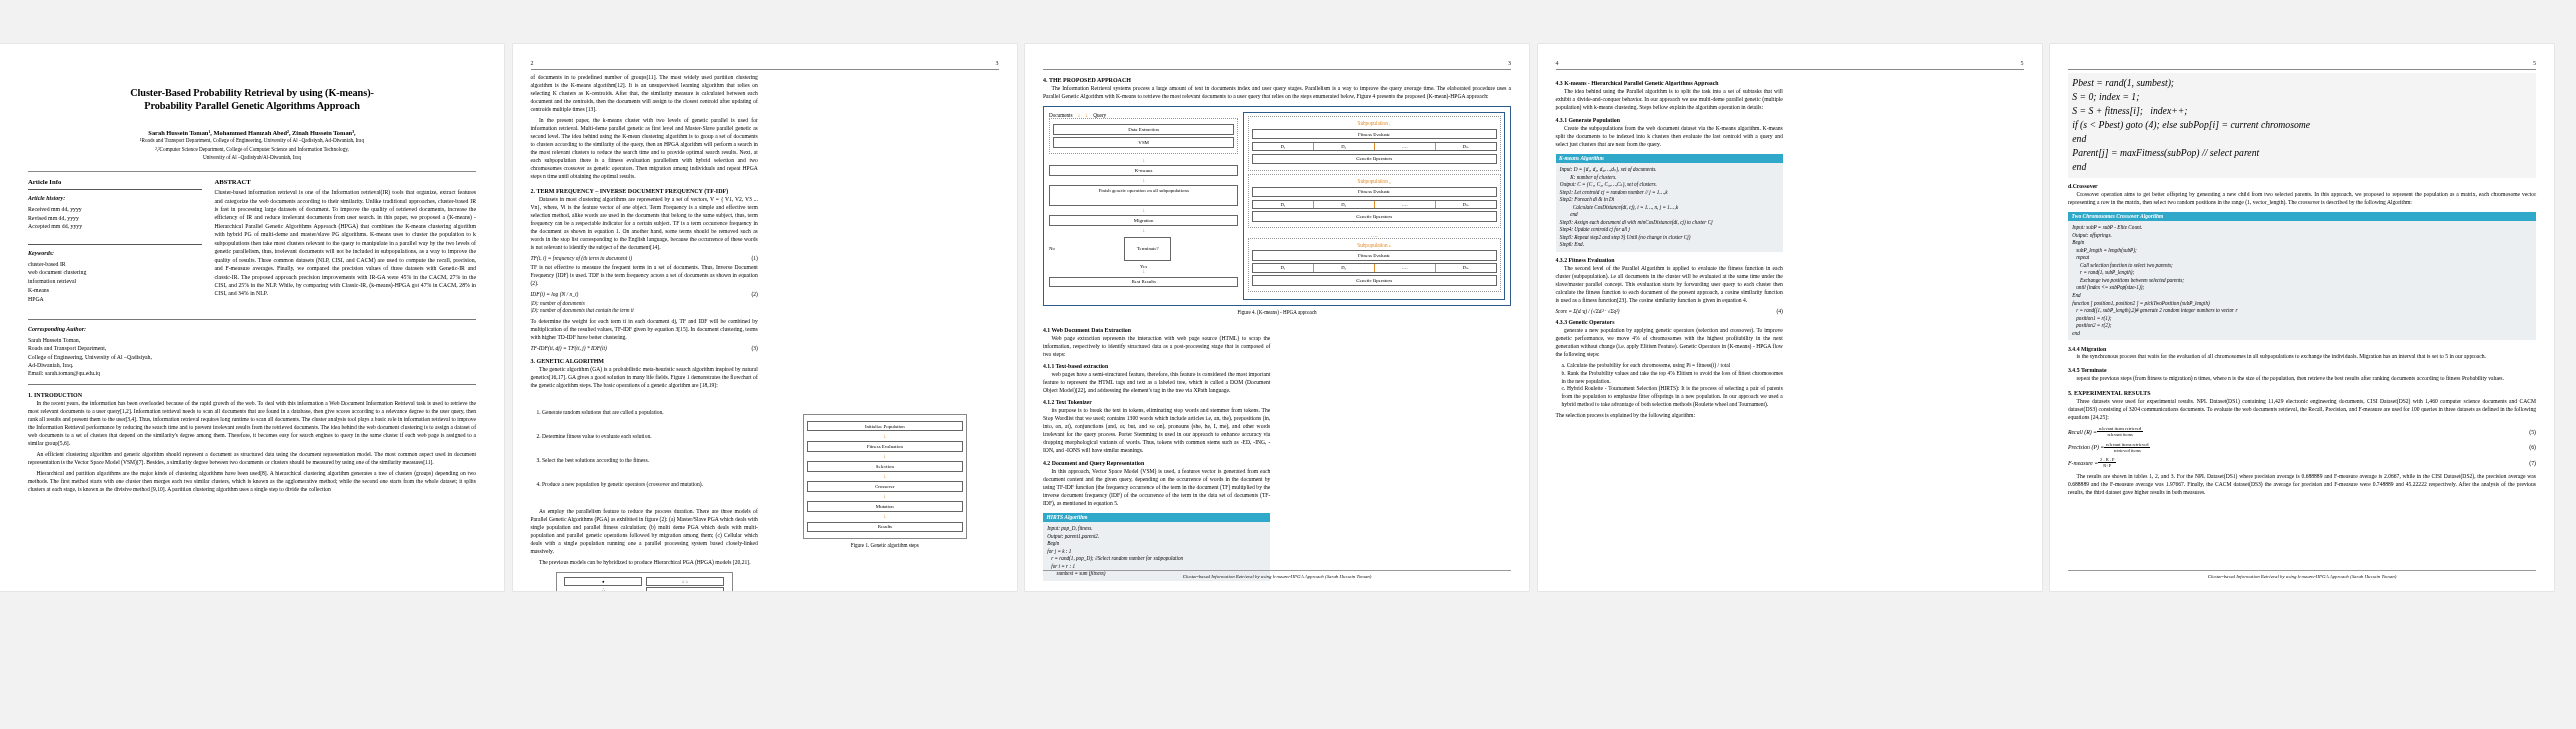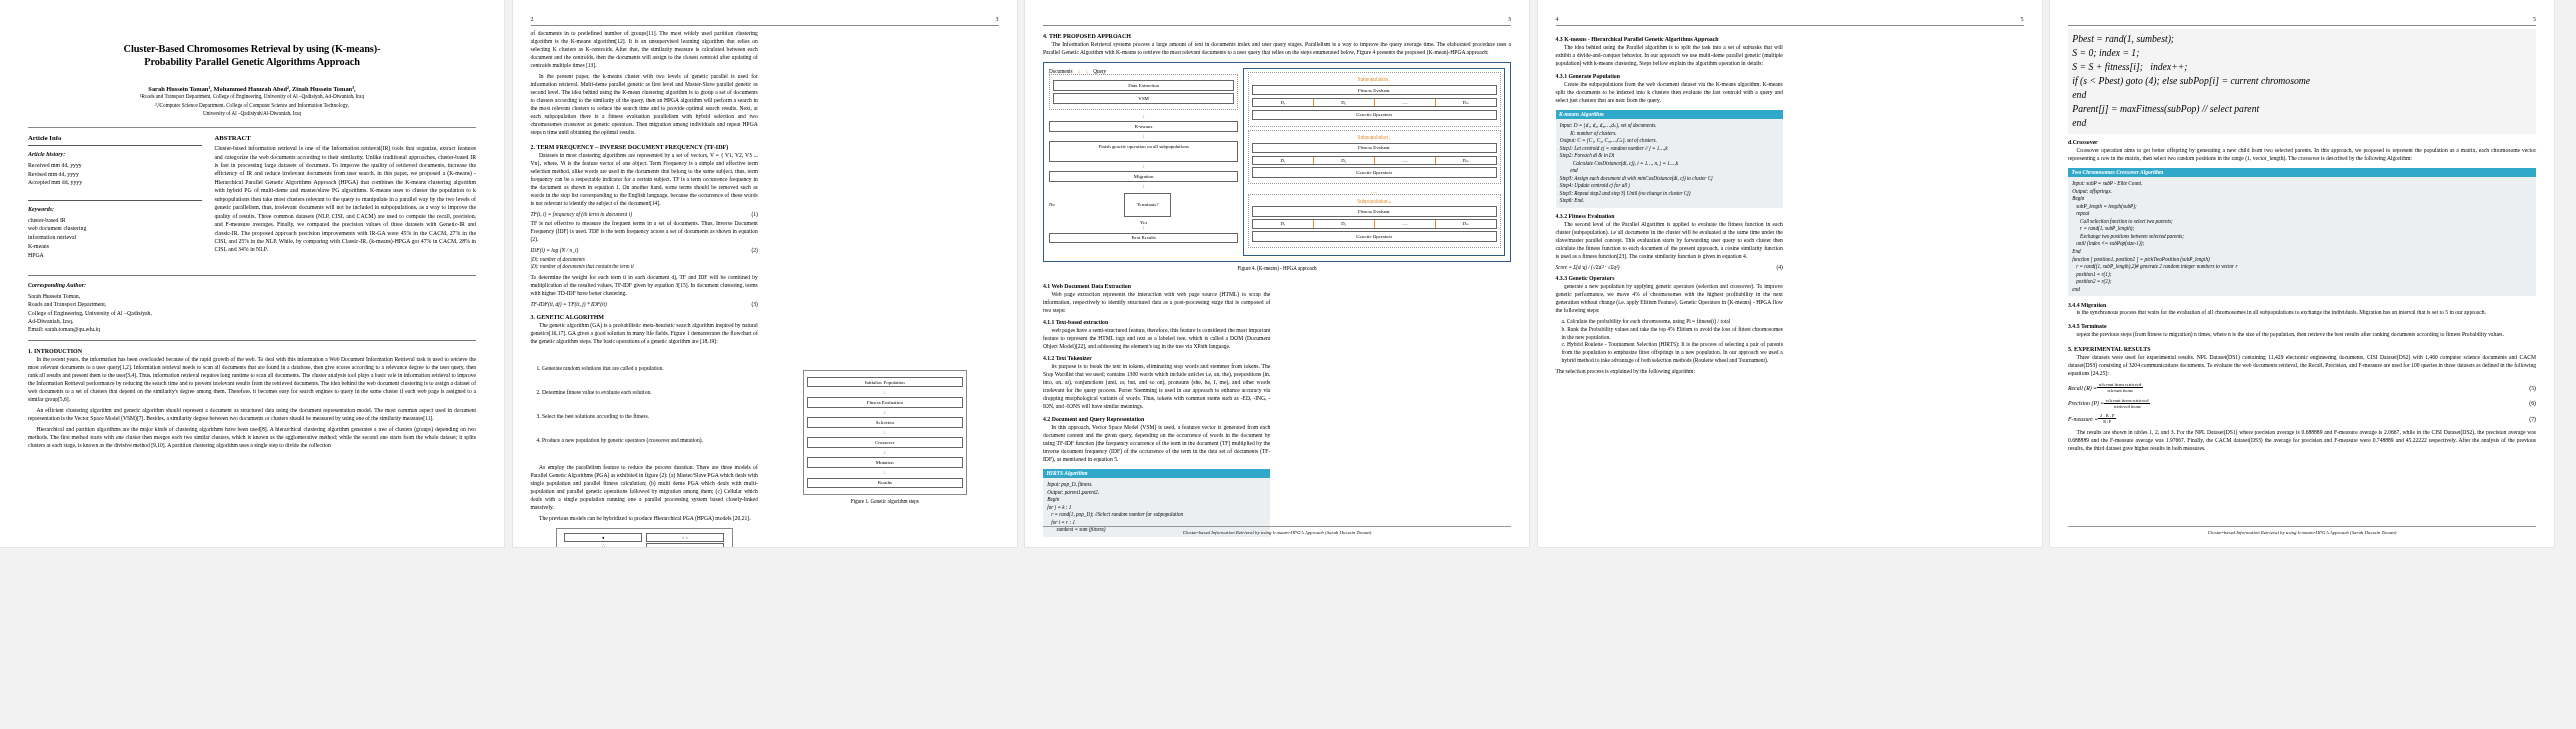--- a/index.html
+++ b/index.html
@@ -19,6 +19,7 @@
     flex: 0 0 auto;
     box-shadow: 0 0 0 0.6px #dcdcdc;
     overflow: hidden;
+    margin-top: 44px;
   }
   .page-num { position:absolute; top:16px; font-size:6px; color:#222; }
   .pn-left { left: 18px; }

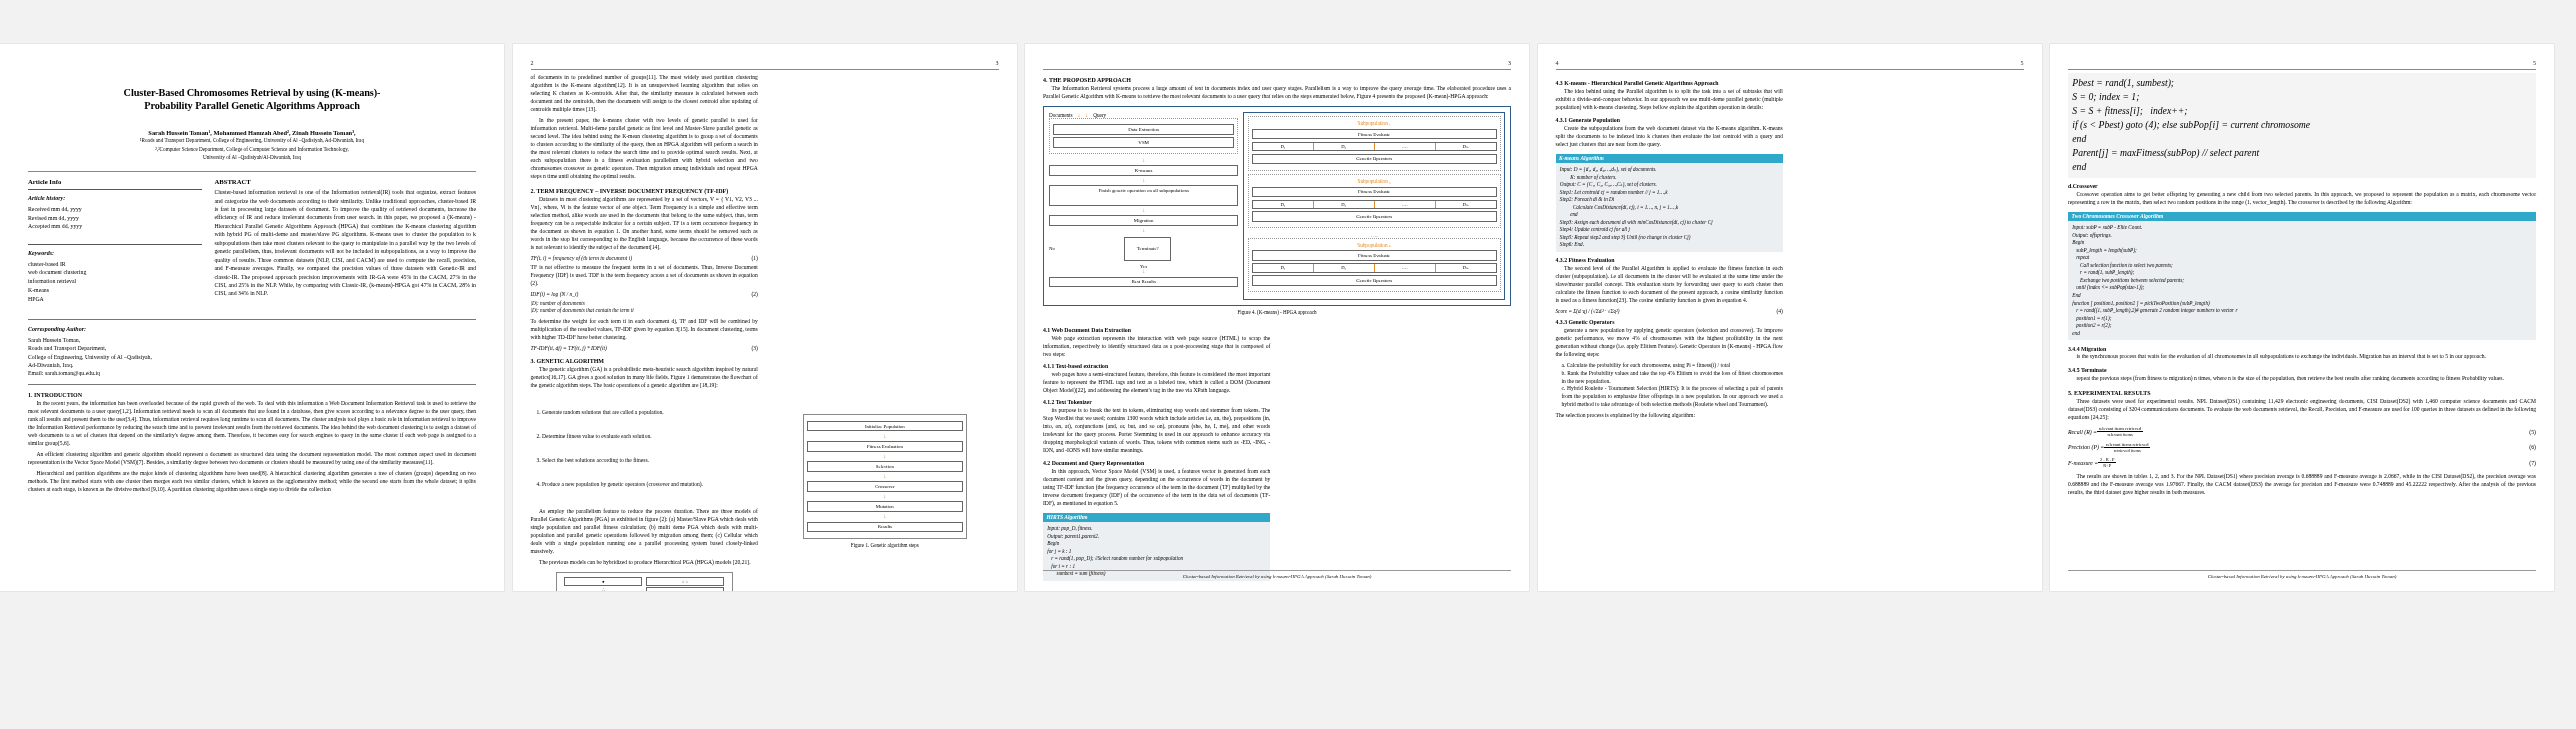--- a/index.html
+++ b/index.html
@@ -107,7 +107,7 @@
 
   <div class="page p1">
     <div class="doc-title">
-      <div>Cluster-Based Chromosomes Retrieval by using (K-means)-</div>
+      <div>Cluster-Based Probability Retrieval by using (K-means)-</div>
       <div>Probability Parallel Genetic Algorithms Approach</div>
     </div>
     <div class="authors">Sarah Hussein Toman¹, Mohammed Hamzah Abed², Zinah Hussein Toman³,</div>

